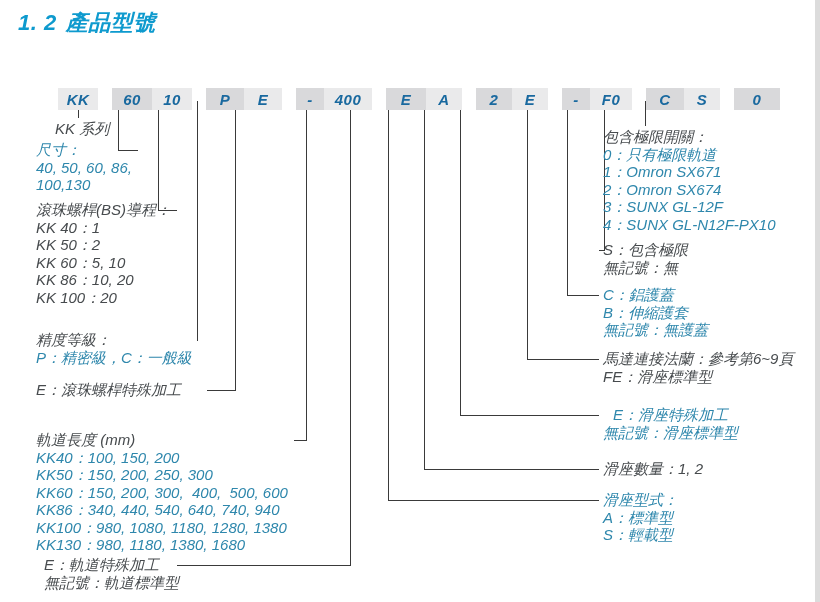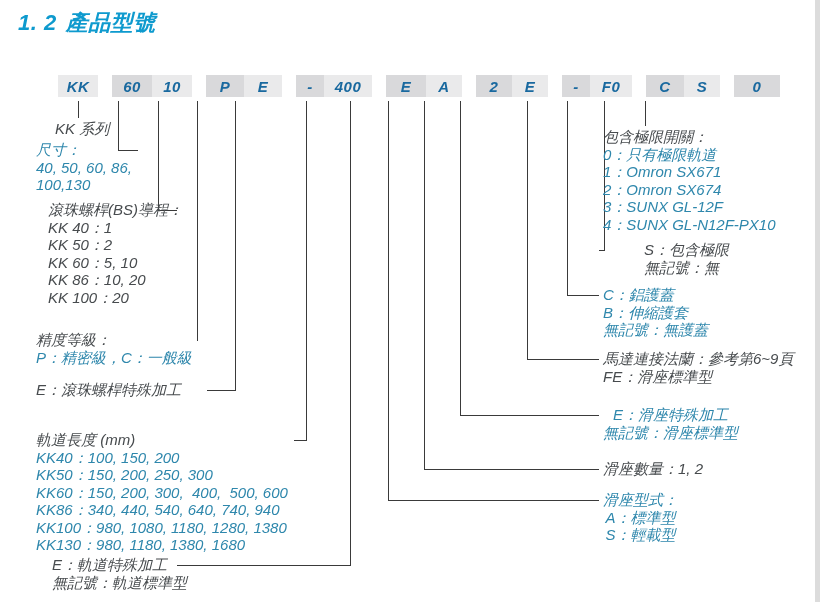--- a/index.html
+++ b/index.html
@@ -8,7 +8,7 @@
   .title{position:absolute;left:18px;top:8px;margin:0;font-size:22px;font-weight:bold;
          color:var(--accent);letter-spacing:.5px;}
   .t-txt{margin-left:9px;}
-  .code-row{position:absolute;left:58px;top:75px;height:22px;display:flex;}
+  .code-row{position:absolute;left:58px;top:88px;height:22px;display:flex;}
   .box{display:flex;align-items:center;justify-content:center;height:22px;
        font-weight:bold;font-size:15px;color:var(--code);letter-spacing:.5px;}
   .box.light{background:var(--boxlight);}

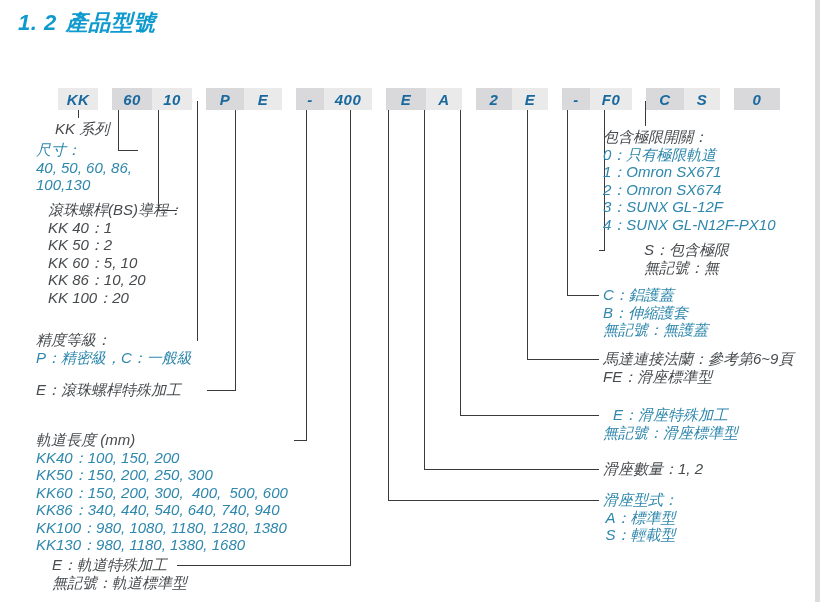--- a/index.html
+++ b/index.html
@@ -96,7 +96,7 @@
   <div id="blocks-layer">
       <div class="tblock" style="left: 55px; top: 120px;"><div class="line dark">KK 系列</div></div>
       <div class="tblock" style="left: 36px; top: 141px;"><div class="line teal">尺寸：</div><div class="line teal">40, 50, 60, 86,</div><div class="line teal">100,130</div></div>
-      <div class="tblock" style="left: 36px; top: 201px; margin-left: 12px;"><div class="line dark">滾珠螺桿(BS)導程：</div><div class="line dark">KK 40：1</div><div class="line dark">KK 50：2</div><div class="line dark">KK 60：5, 10</div><div class="line dark">KK 86：10, 20</div><div class="line dark">KK 100：20</div></div>
+      <div class="tblock" style="left: 36px; top: 201px;"><div class="line dark">滾珠螺桿(BS)導程：</div><div class="line dark">KK 40：1</div><div class="line dark">KK 50：2</div><div class="line dark">KK 60：5, 10</div><div class="line dark">KK 86：10, 20</div><div class="line dark">KK 100：20</div></div>
       <div class="tblock" style="left: 36px; top: 331px;"><div class="line dark">精度等級：</div><div class="line teal">P：精密級，C：一般級</div></div>
       <div class="tblock" style="left: 36px; top: 381px;"><div class="line dark">E：滾珠螺桿特殊加工</div></div>
       <div class="tblock" style="left: 36px; top: 431px;"><div class="line dark">軌道長度 (mm)</div><div class="line teal">KK40：100, 150, 200</div><div class="line teal">KK50：150, 200, 250, 300</div><div class="line teal">KK60：150, 200, 300,  400,  500, 600</div><div class="line teal">KK86：340, 440, 540, 640, 740, 940</div><div class="line teal">KK100：980, 1080, 1180, 1280, 1380</div><div class="line teal">KK130：980, 1180, 1380, 1680</div></div>

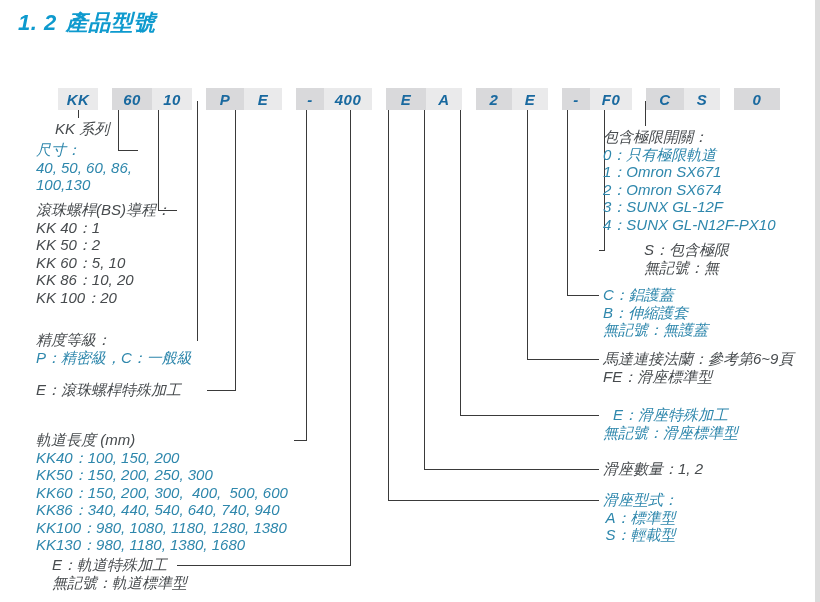--- a/index.html
+++ b/index.html
@@ -102,7 +102,7 @@
       <div class="tblock" style="left: 36px; top: 431px;"><div class="line dark">軌道長度 (mm)</div><div class="line teal">KK40：100, 150, 200</div><div class="line teal">KK50：150, 200, 250, 300</div><div class="line teal">KK60：150, 200, 300,  400,  500, 600</div><div class="line teal">KK86：340, 440, 540, 640, 740, 940</div><div class="line teal">KK100：980, 1080, 1180, 1280, 1380</div><div class="line teal">KK130：980, 1180, 1380, 1680</div></div>
       <div class="tblock" style="left: 52px; top: 556px;"><div class="line dark">E：軌道特殊加工</div><div class="line dark">無記號：軌道標準型</div></div>
       <div class="tblock" style="left: 603px; top: 128px;"><div class="line dark">包含極限開關：</div><div class="line teal">0：只有極限軌道</div><div class="line teal">1：Omron SX671</div><div class="line teal">2：Omron SX674</div><div class="line teal">3：SUNX GL-12F</div><div class="line teal">4：SUNX GL-N12F-PX10</div></div>
-      <div class="tblock" style="left: 603px; top: 241px; margin-left: 41px;"><div class="line dark">S：包含極限</div><div class="line dark">無記號：無</div></div>
+      <div class="tblock" style="left: 603px; top: 241px;"><div class="line dark">S：包含極限</div><div class="line dark">無記號：無</div></div>
       <div class="tblock" style="left: 603px; top: 286px;"><div class="line teal">C：鋁護蓋</div><div class="line teal">B：伸縮護套</div><div class="line teal">無記號：無護蓋</div></div>
       <div class="tblock" style="left: 603px; top: 350px;"><div class="line dark">馬達連接法蘭：參考第6~9頁</div><div class="line dark">FE：滑座標準型</div></div>
       <div class="tblock" style="left: 603px; top: 406px; text-align: center;"><div class="line teal">E：滑座特殊加工</div><div class="line teal">無記號：滑座標準型</div></div>

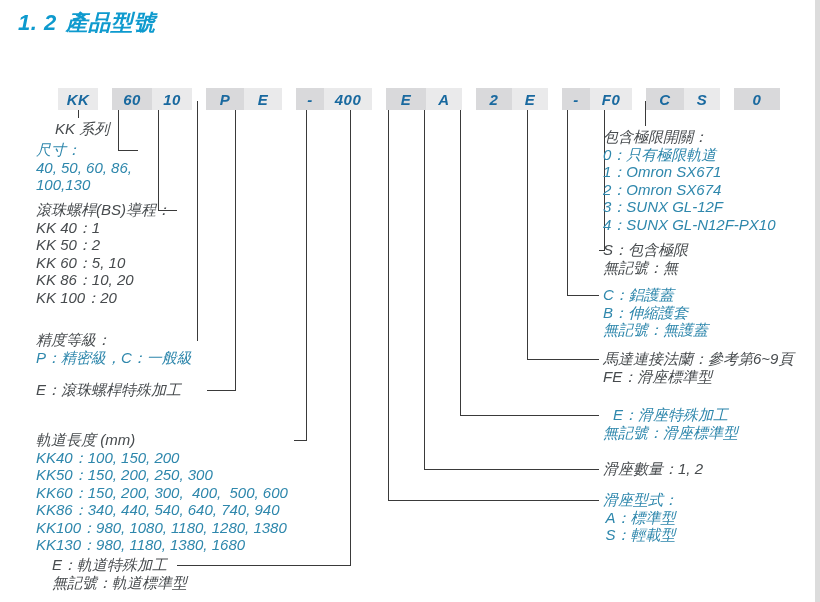--- a/index.html
+++ b/index.html
@@ -107,7 +107,7 @@
       <div class="tblock" style="left: 603px; top: 350px;"><div class="line dark">馬達連接法蘭：參考第6~9頁</div><div class="line dark">FE：滑座標準型</div></div>
       <div class="tblock" style="left: 603px; top: 406px; text-align: center;"><div class="line teal">E：滑座特殊加工</div><div class="line teal">無記號：滑座標準型</div></div>
       <div class="tblock" style="left: 603px; top: 460px;"><div class="line dark">滑座數量：1, 2</div></div>
-      <div class="tblock" style="left: 603px; top: 491px; text-align: center;"><div class="line teal">滑座型式：</div><div class="line teal">A：標準型</div><div class="line teal">S：輕載型</div></div>
+      <div class="tblock" style="left: 603px; top: 491px;"><div class="line teal">滑座型式：</div><div class="line teal">A：標準型</div><div class="line teal">S：輕載型</div></div>
     </div>
 
   <div class="edge"></div>

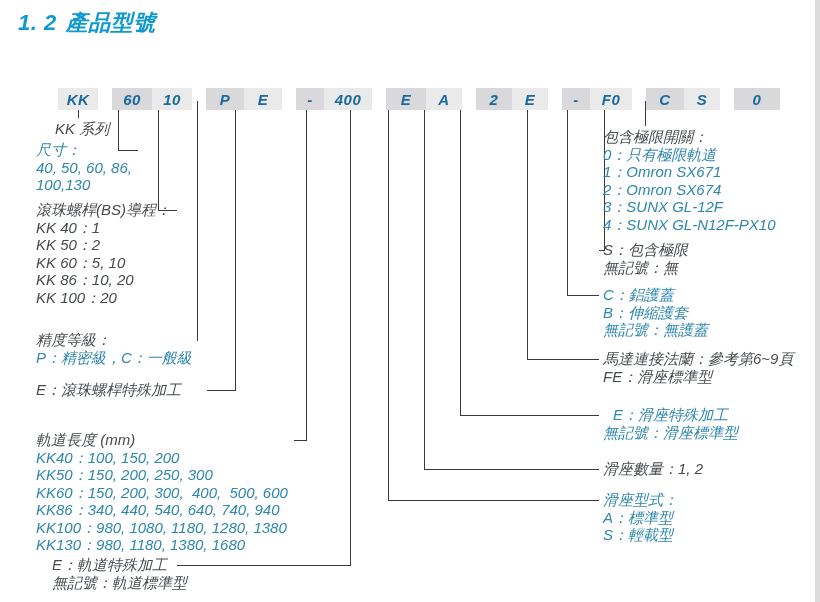--- a/index.html
+++ b/index.html
@@ -100,7 +100,7 @@
       <div class="tblock" style="left: 36px; top: 331px;"><div class="line dark">精度等級：</div><div class="line teal">P：精密級，C：一般級</div></div>
       <div class="tblock" style="left: 36px; top: 381px;"><div class="line dark">E：滾珠螺桿特殊加工</div></div>
       <div class="tblock" style="left: 36px; top: 431px;"><div class="line dark">軌道長度 (mm)</div><div class="line teal">KK40：100, 150, 200</div><div class="line teal">KK50：150, 200, 250, 300</div><div class="line teal">KK60：150, 200, 300,  400,  500, 600</div><div class="line teal">KK86：340, 440, 540, 640, 740, 940</div><div class="line teal">KK100：980, 1080, 1180, 1280, 1380</div><div class="line teal">KK130：980, 1180, 1380, 1680</div></div>
-      <div class="tblock" style="left: 52px; top: 556px;"><div class="line dark">E：軌道特殊加工</div><div class="line dark">無記號：軌道標準型</div></div>
+      <div class="tblock" style="left: 44px; top: 556px;"><div class="line dark">E：軌道特殊加工</div><div class="line dark">無記號：軌道標準型</div></div>
       <div class="tblock" style="left: 603px; top: 128px;"><div class="line dark">包含極限開關：</div><div class="line teal">0：只有極限軌道</div><div class="line teal">1：Omron SX671</div><div class="line teal">2：Omron SX674</div><div class="line teal">3：SUNX GL-12F</div><div class="line teal">4：SUNX GL-N12F-PX10</div></div>
       <div class="tblock" style="left: 603px; top: 241px;"><div class="line dark">S：包含極限</div><div class="line dark">無記號：無</div></div>
       <div class="tblock" style="left: 603px; top: 286px;"><div class="line teal">C：鋁護蓋</div><div class="line teal">B：伸縮護套</div><div class="line teal">無記號：無護蓋</div></div>

